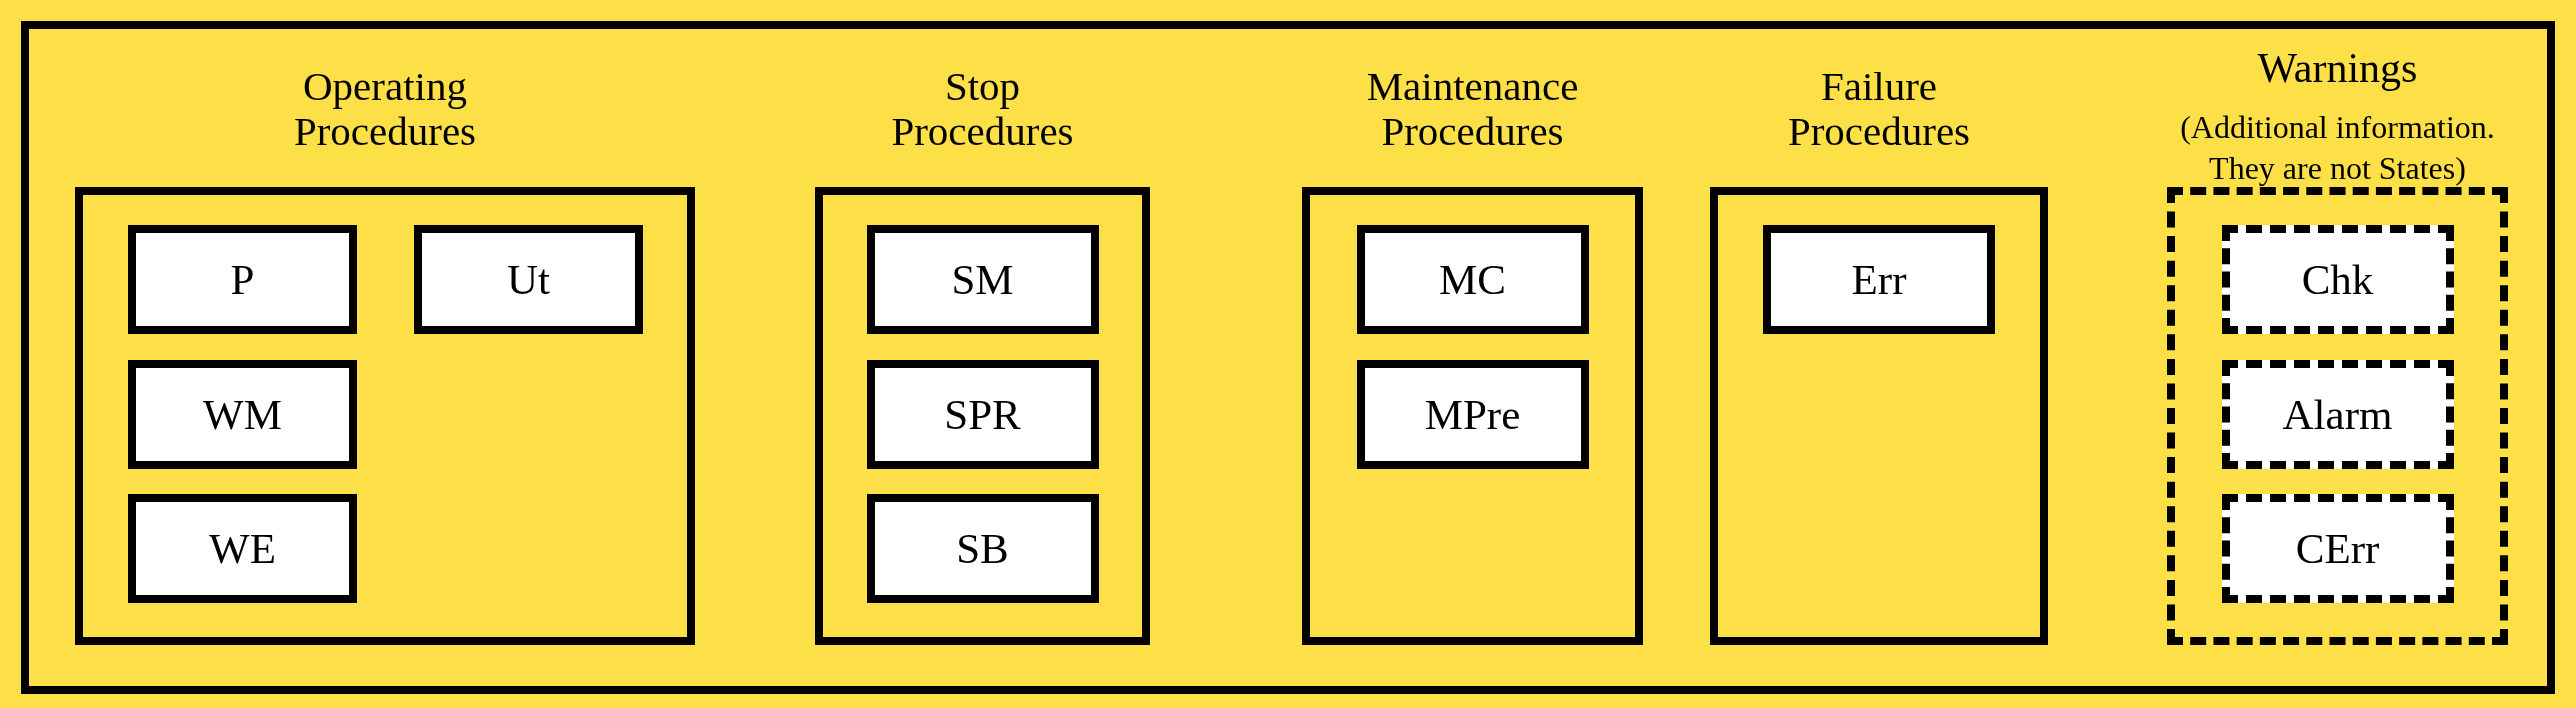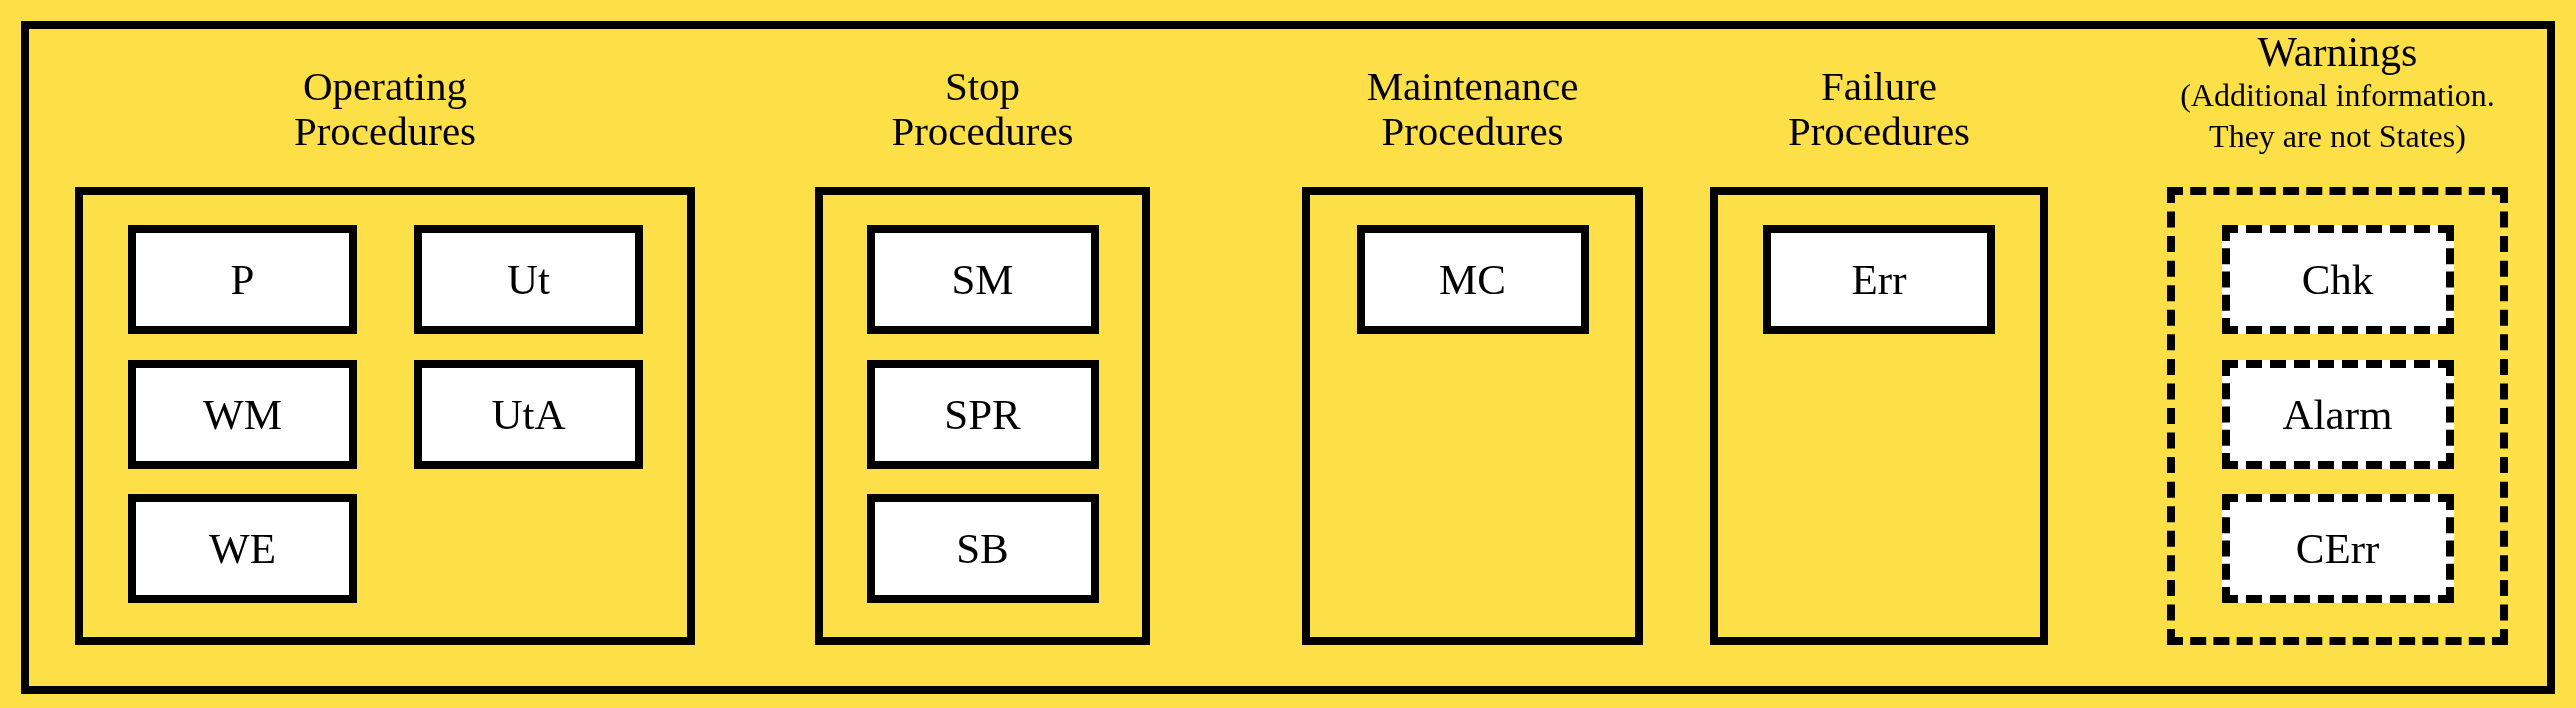--- a/index.html
+++ b/index.html
@@ -41,7 +41,7 @@
     white-space: nowrap;
   }
   .group-title.warnings {
-    top: 30px;
+    top: 46px;
     font-size: 42px;
     line-height: 45px;
   }

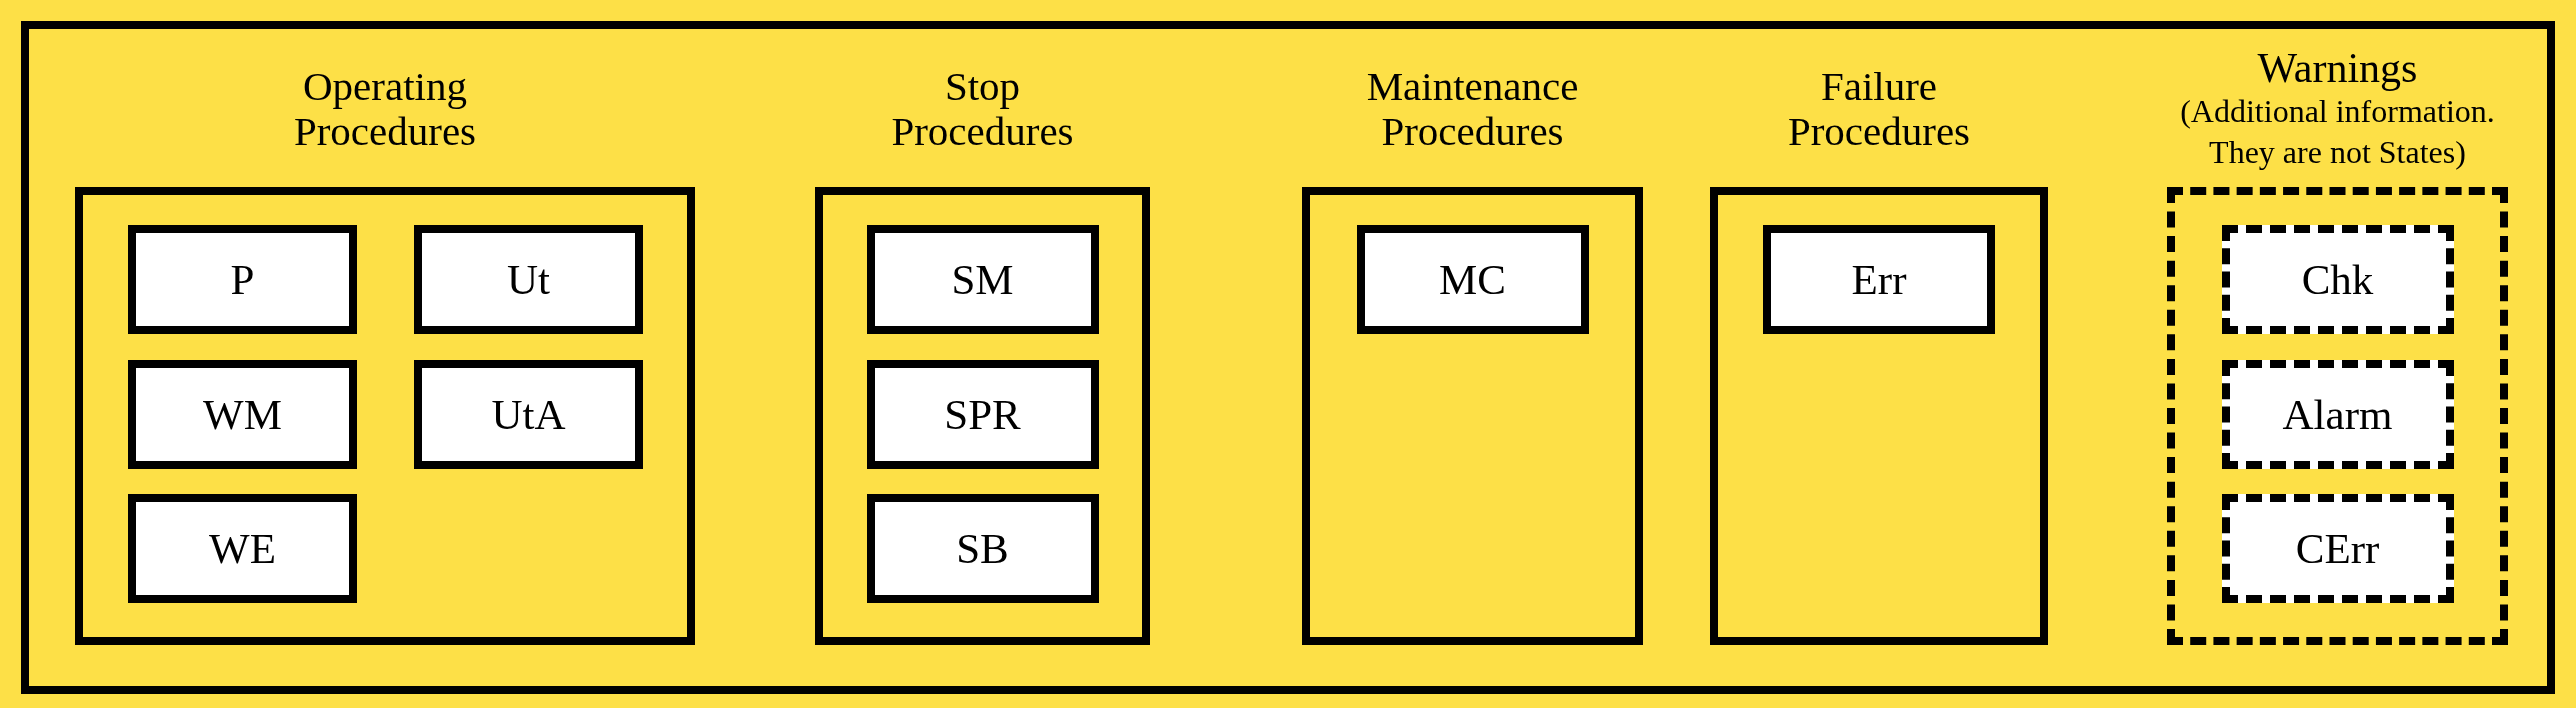--- a/index.html
+++ b/index.html
@@ -46,7 +46,7 @@
     line-height: 45px;
   }
   .group-subtitle {
-    margin-top: 0;
+    margin-top: 16px;
     font-size: 32px;
     line-height: 41px;
     white-space: nowrap;

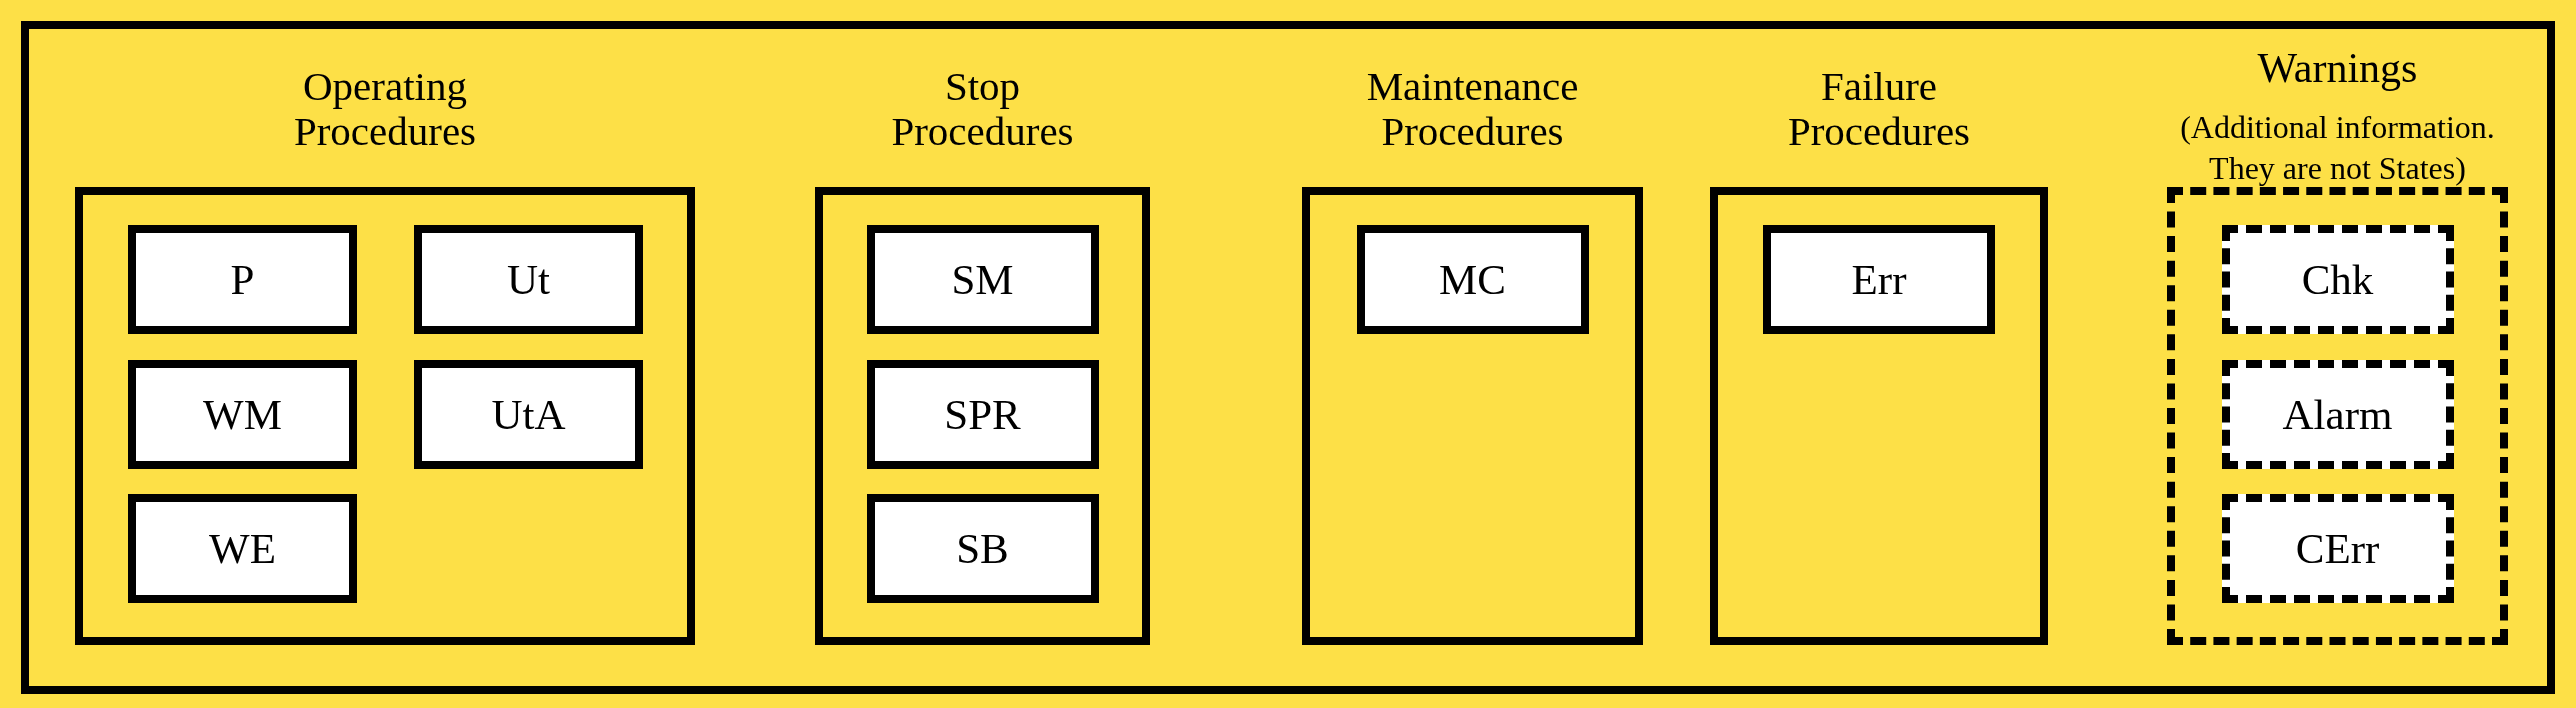--- a/index.html
+++ b/index.html
@@ -111,7 +111,6 @@
       <div class="sbox row1 op-col1">P</div>
       <div class="sbox row1 op-col2">Ut</div>
       <div class="sbox row2 op-col1">WM</div>
-      <div class="sbox row2 op-col2">UtA</div>
       <div class="sbox row3 op-col1">WE</div>
     </div>
   </div>

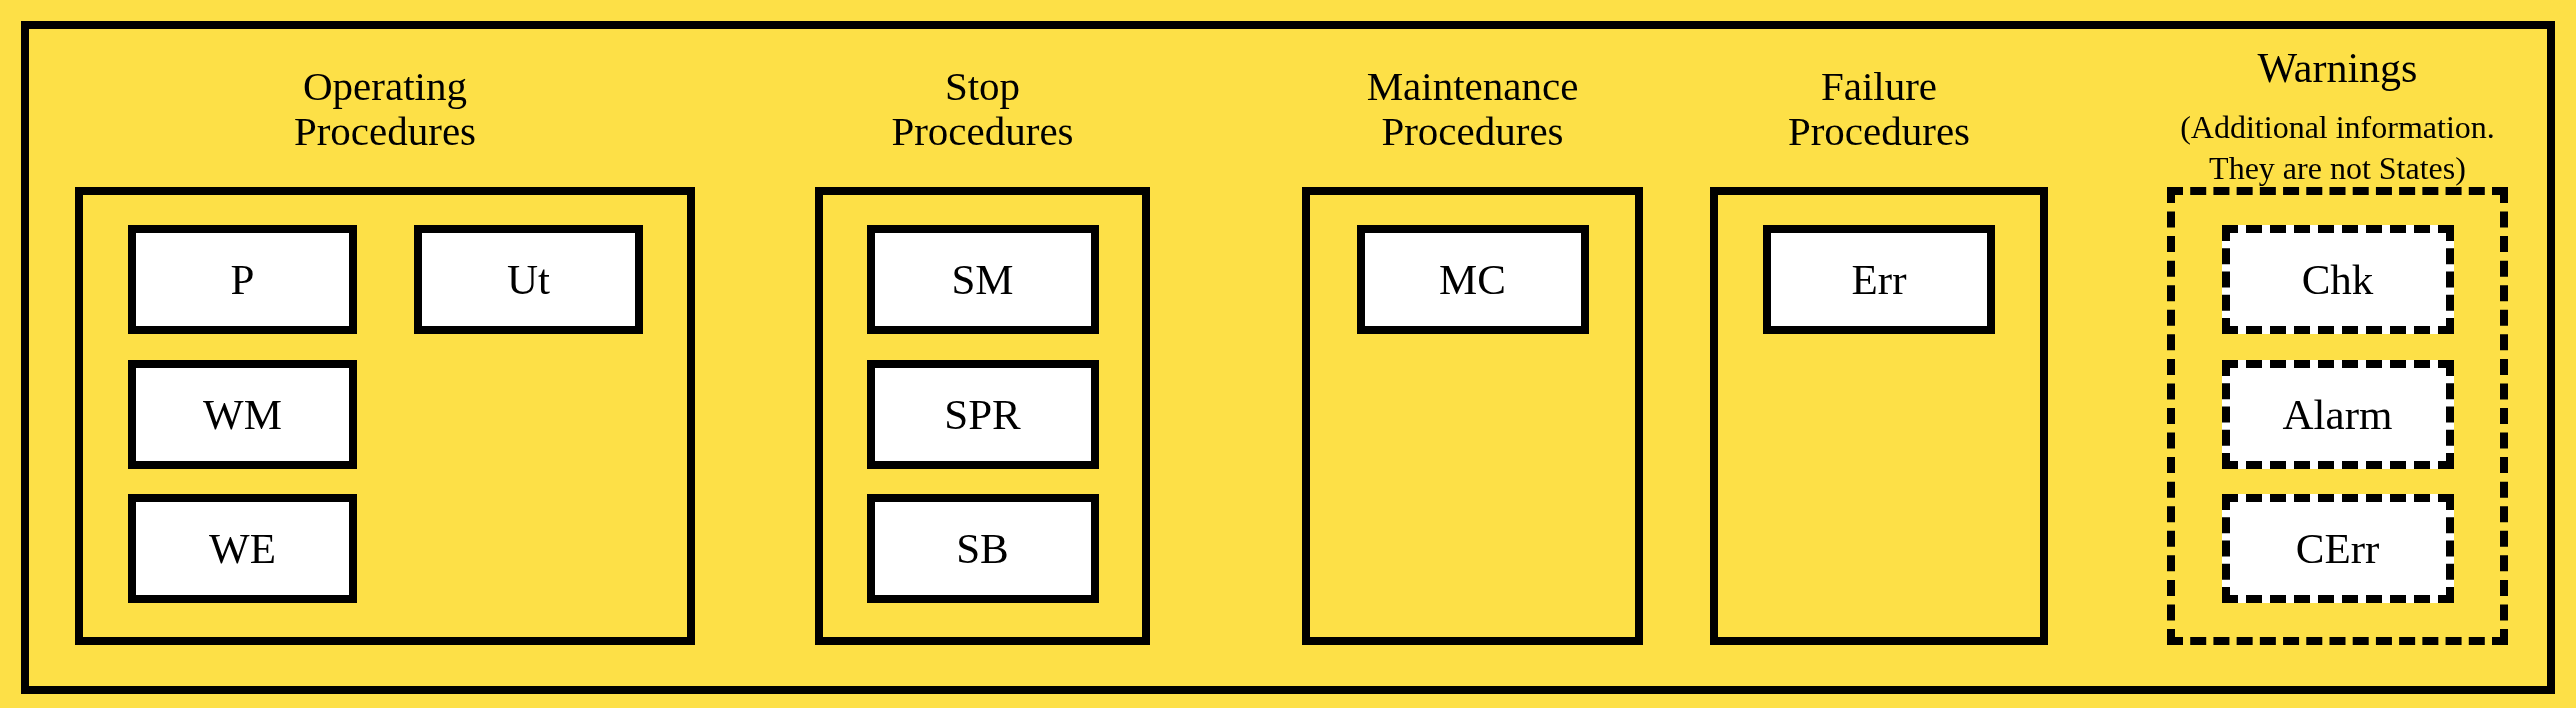--- a/index.html
+++ b/index.html
@@ -134,6 +134,7 @@
     </div>
     <div class="container">
       <div class="sbox row1 centered">MC</div>
+      <div class="sbox row2 centered">MPre</div>
     </div>
   </div>
 

